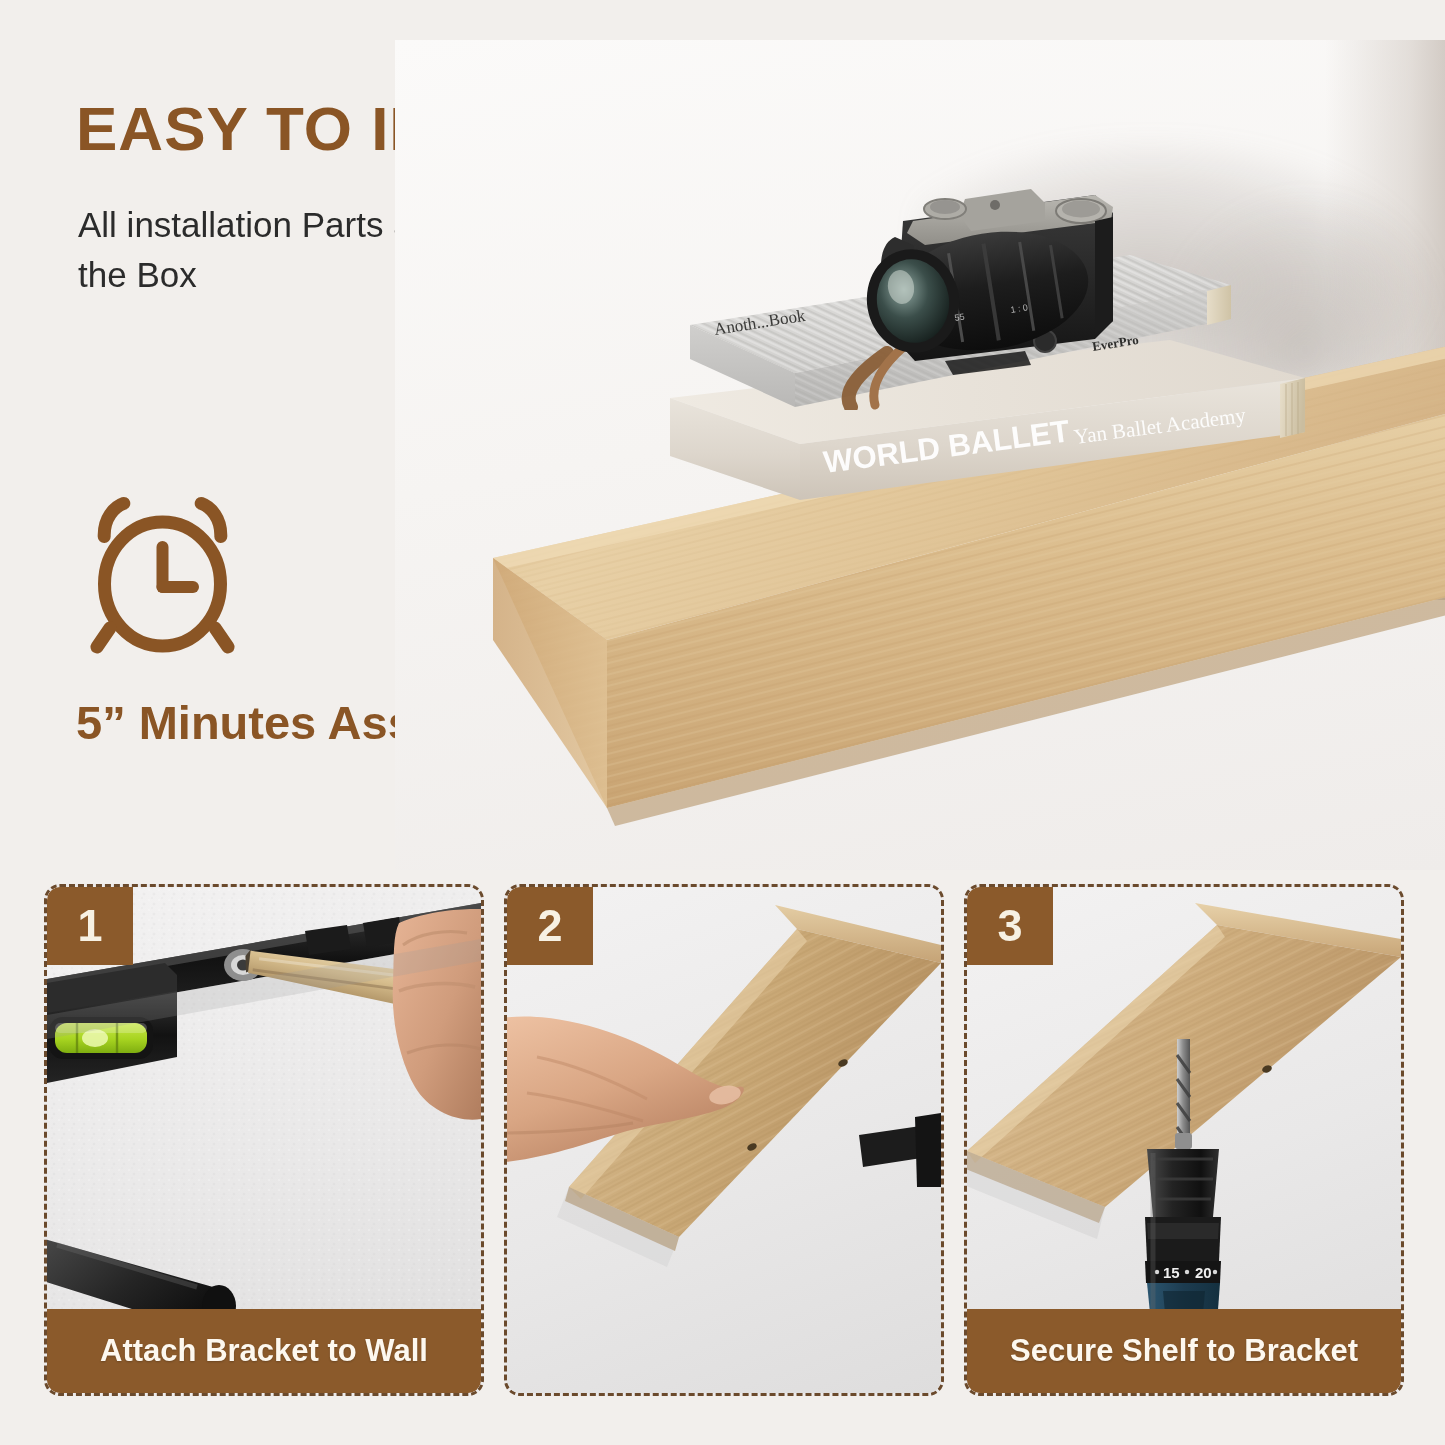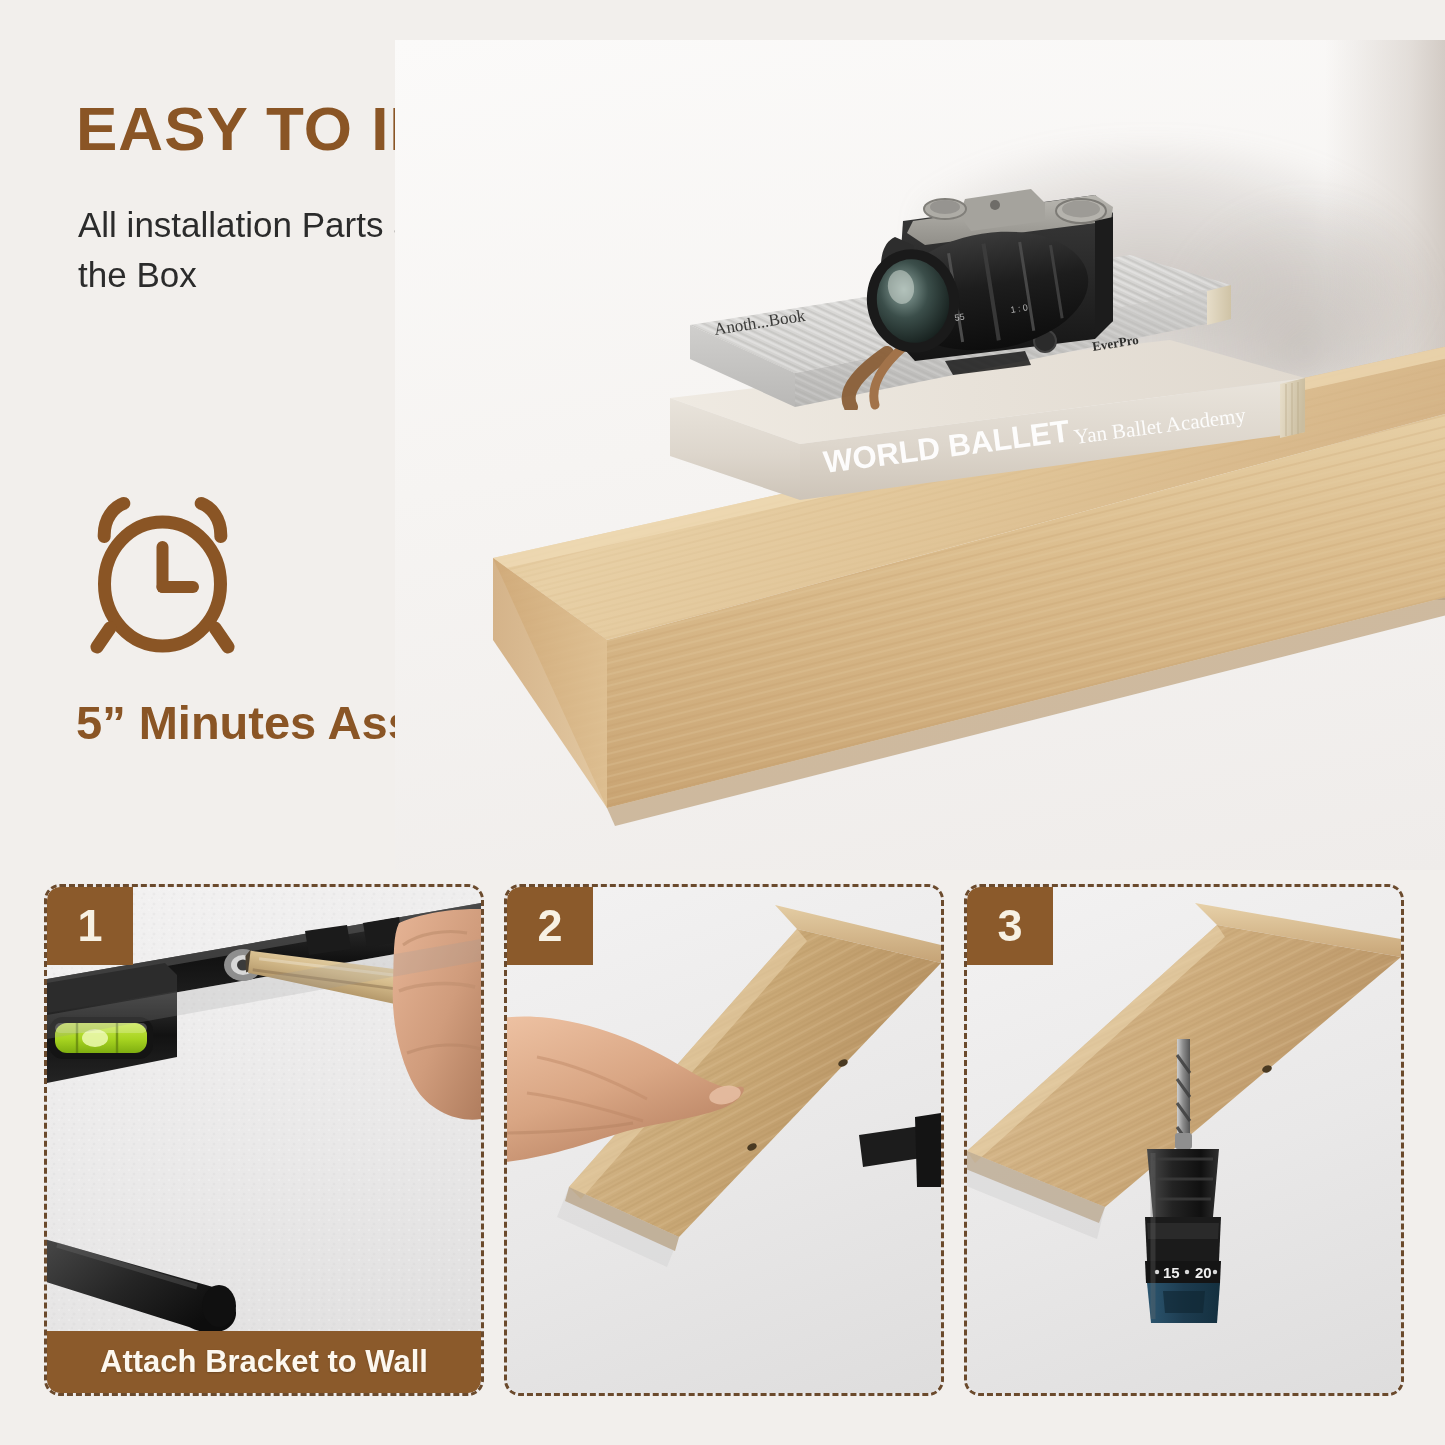--- a/index.html
+++ b/index.html
@@ -94,7 +94,7 @@
     z-index:6;
   }
   .caption{
-    position:absolute;left:0;right:0;bottom:0;height:62px;
+    position:absolute;left:0;right:0;bottom:0;height:84px;
     background:#8b5a2b;
     border-bottom-left-radius:13px;border-bottom-right-radius:13px;
     display:flex;align-items:center;justify-content:center;

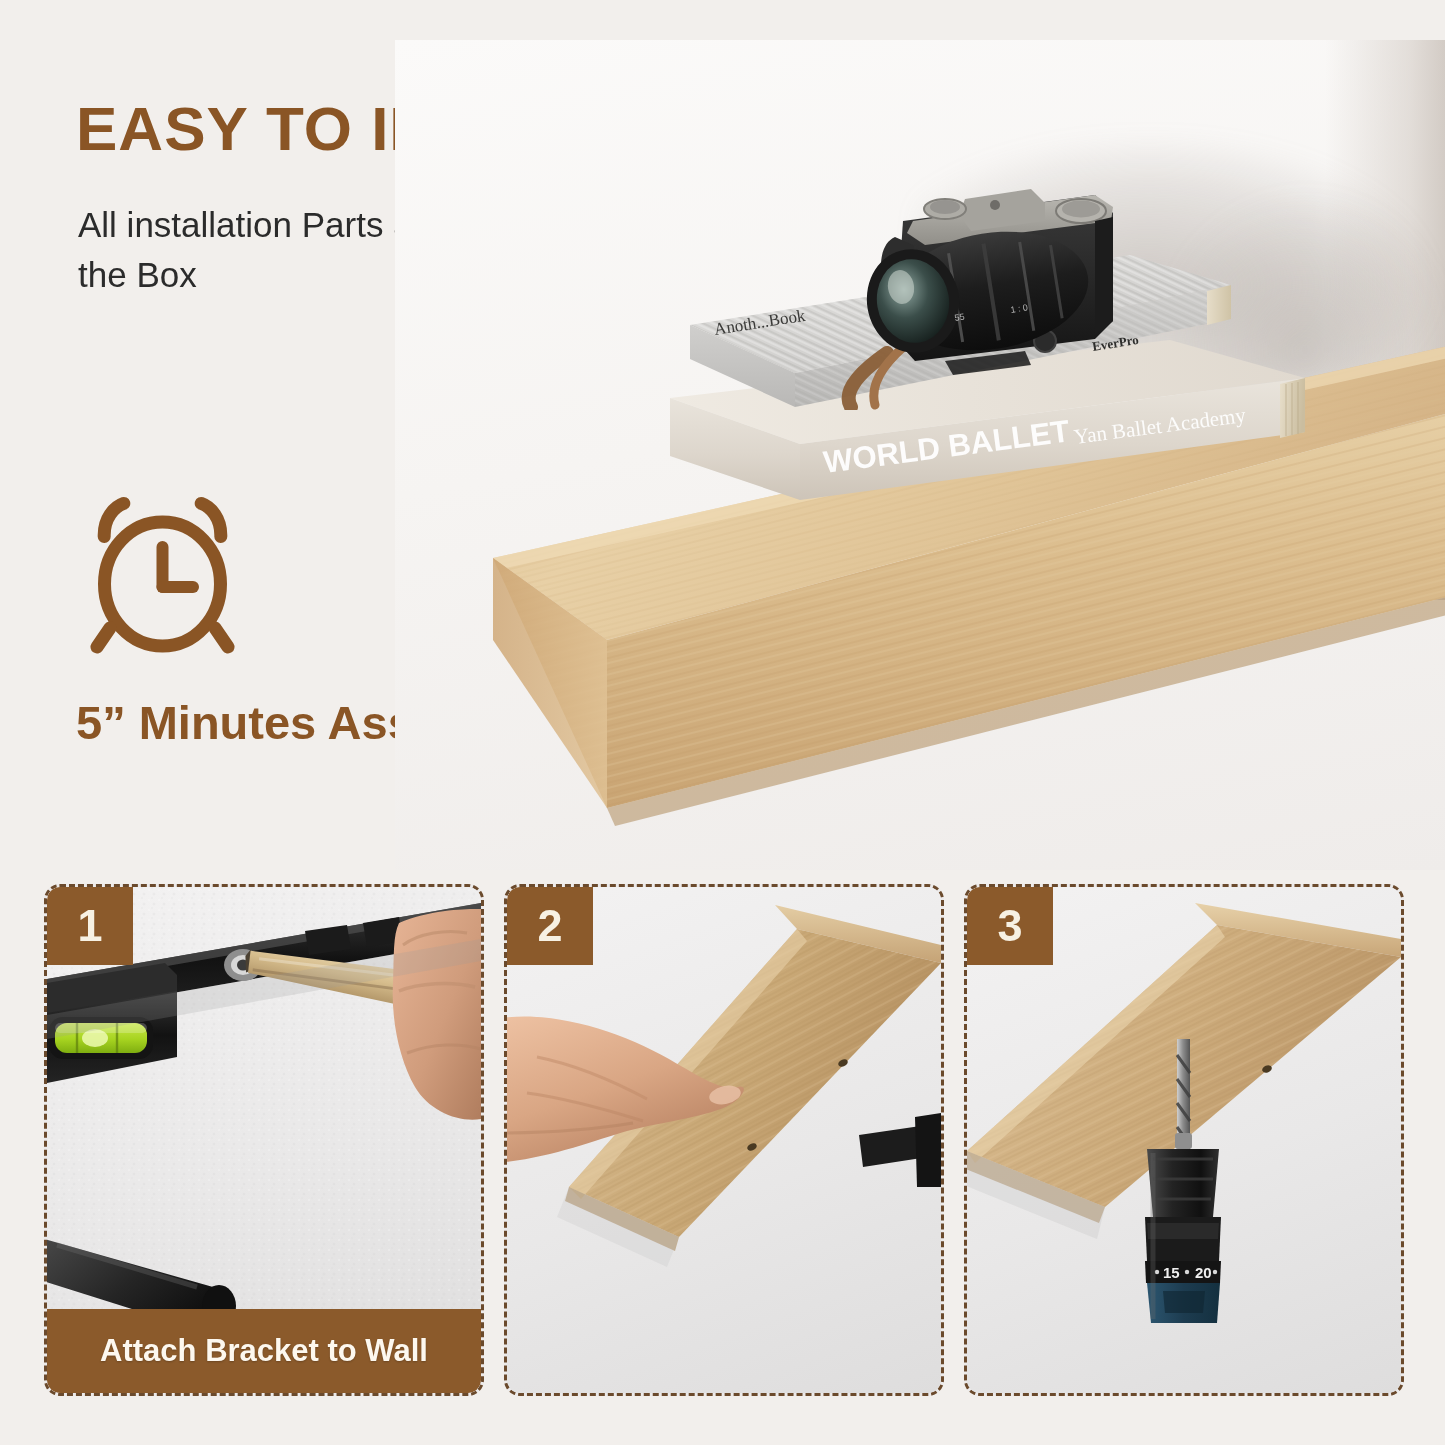--- a/index.html
+++ b/index.html
@@ -573,6 +573,9 @@
         </svg>
       </div>
       <div class="badge">3</div>
+      <div class="caption">
+        <span>Secure Shelf to Bracket</span>
+      </div>
     </div>
 
   </div>

